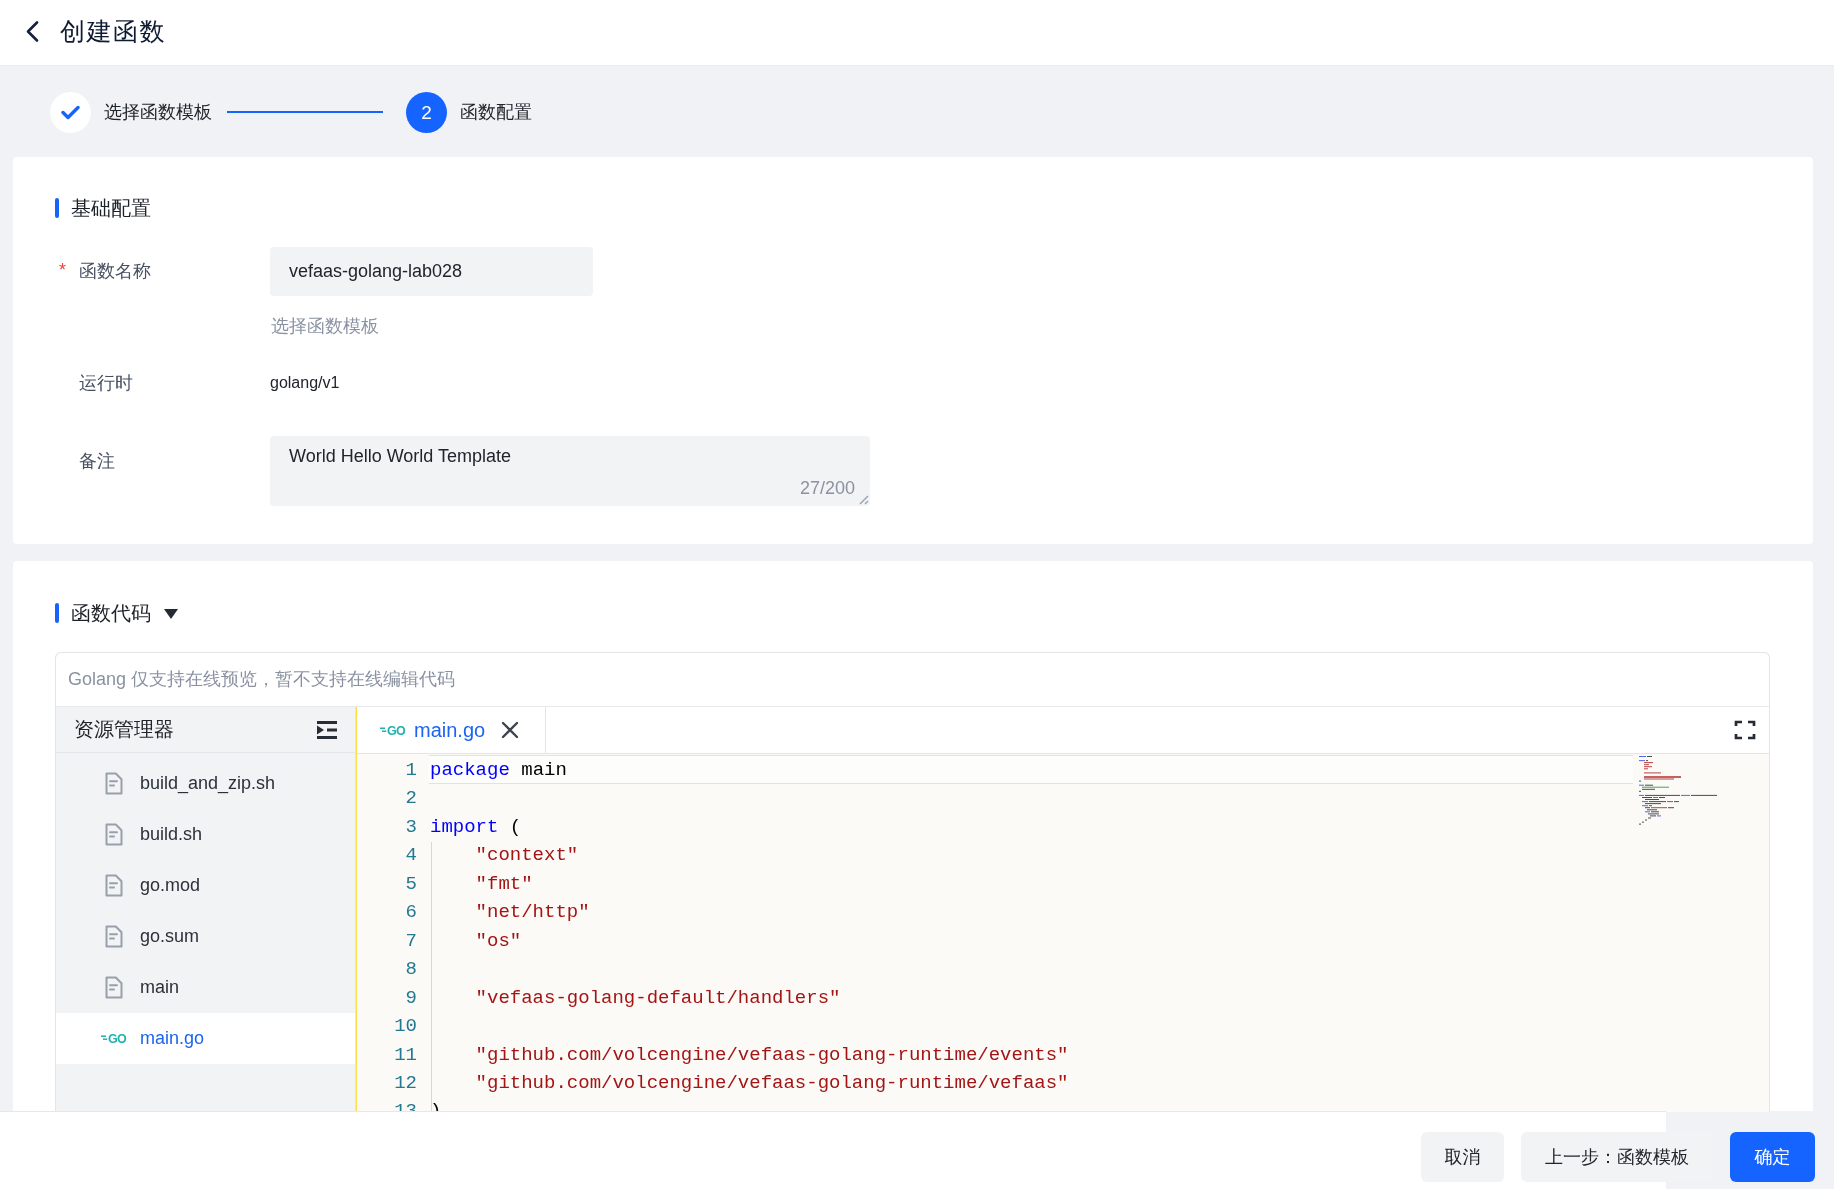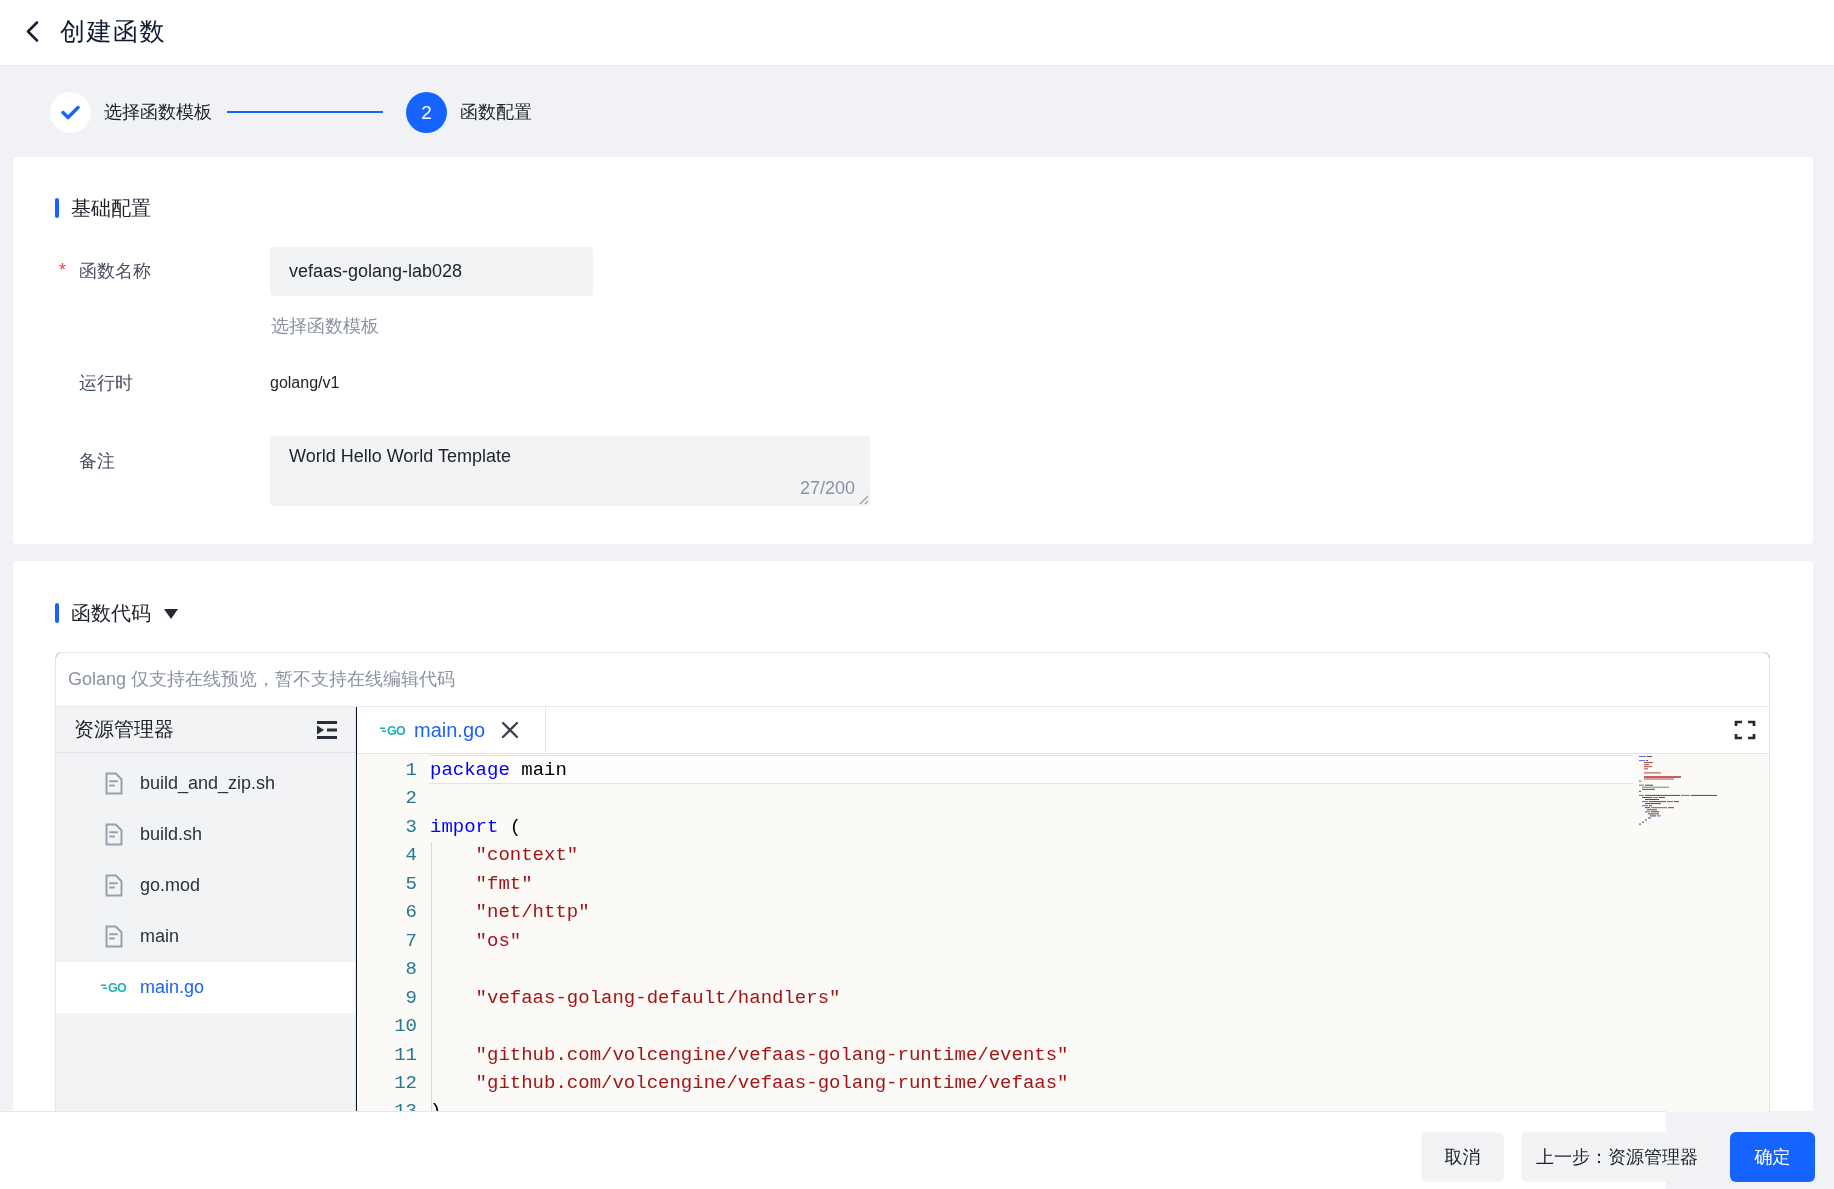--- a/index.html
+++ b/index.html
@@ -35,7 +35,7 @@
 .helper { position:absolute; font-size:18px; color:#8a92a2; }
 
 
-.codebox { position:absolute; left:42px; top:91px; width:1715px; height:460px; border:1px solid #e3e5e9; border-bottom:none; border-radius:6px 6px 0 0; background:#0f172a; overflow:hidden; }
+.codebox { position:absolute; left:42px; top:91px; width:1715px; height:460px; border:1px solid #e3e5e9; border-bottom:none; border-radius:6px 6px 0 0; background:#fde047; overflow:hidden; }
 .notice { position:absolute; left:0; top:0; width:100%; height:54px; line-height:53px; padding-left:12px; font-size:18px; color:#8a92a2; border-bottom:1px solid #e7e9ec; background:#fff; }
 .panel { position:absolute; left:0; top:54px; width:300px; bottom:0; background:#f2f3f5; border-right:1px solid #e3e5e9; }
 .panelhead { position:absolute; left:0; top:0; width:100%; height:46px; border-bottom:1px solid #e3e5e9; }

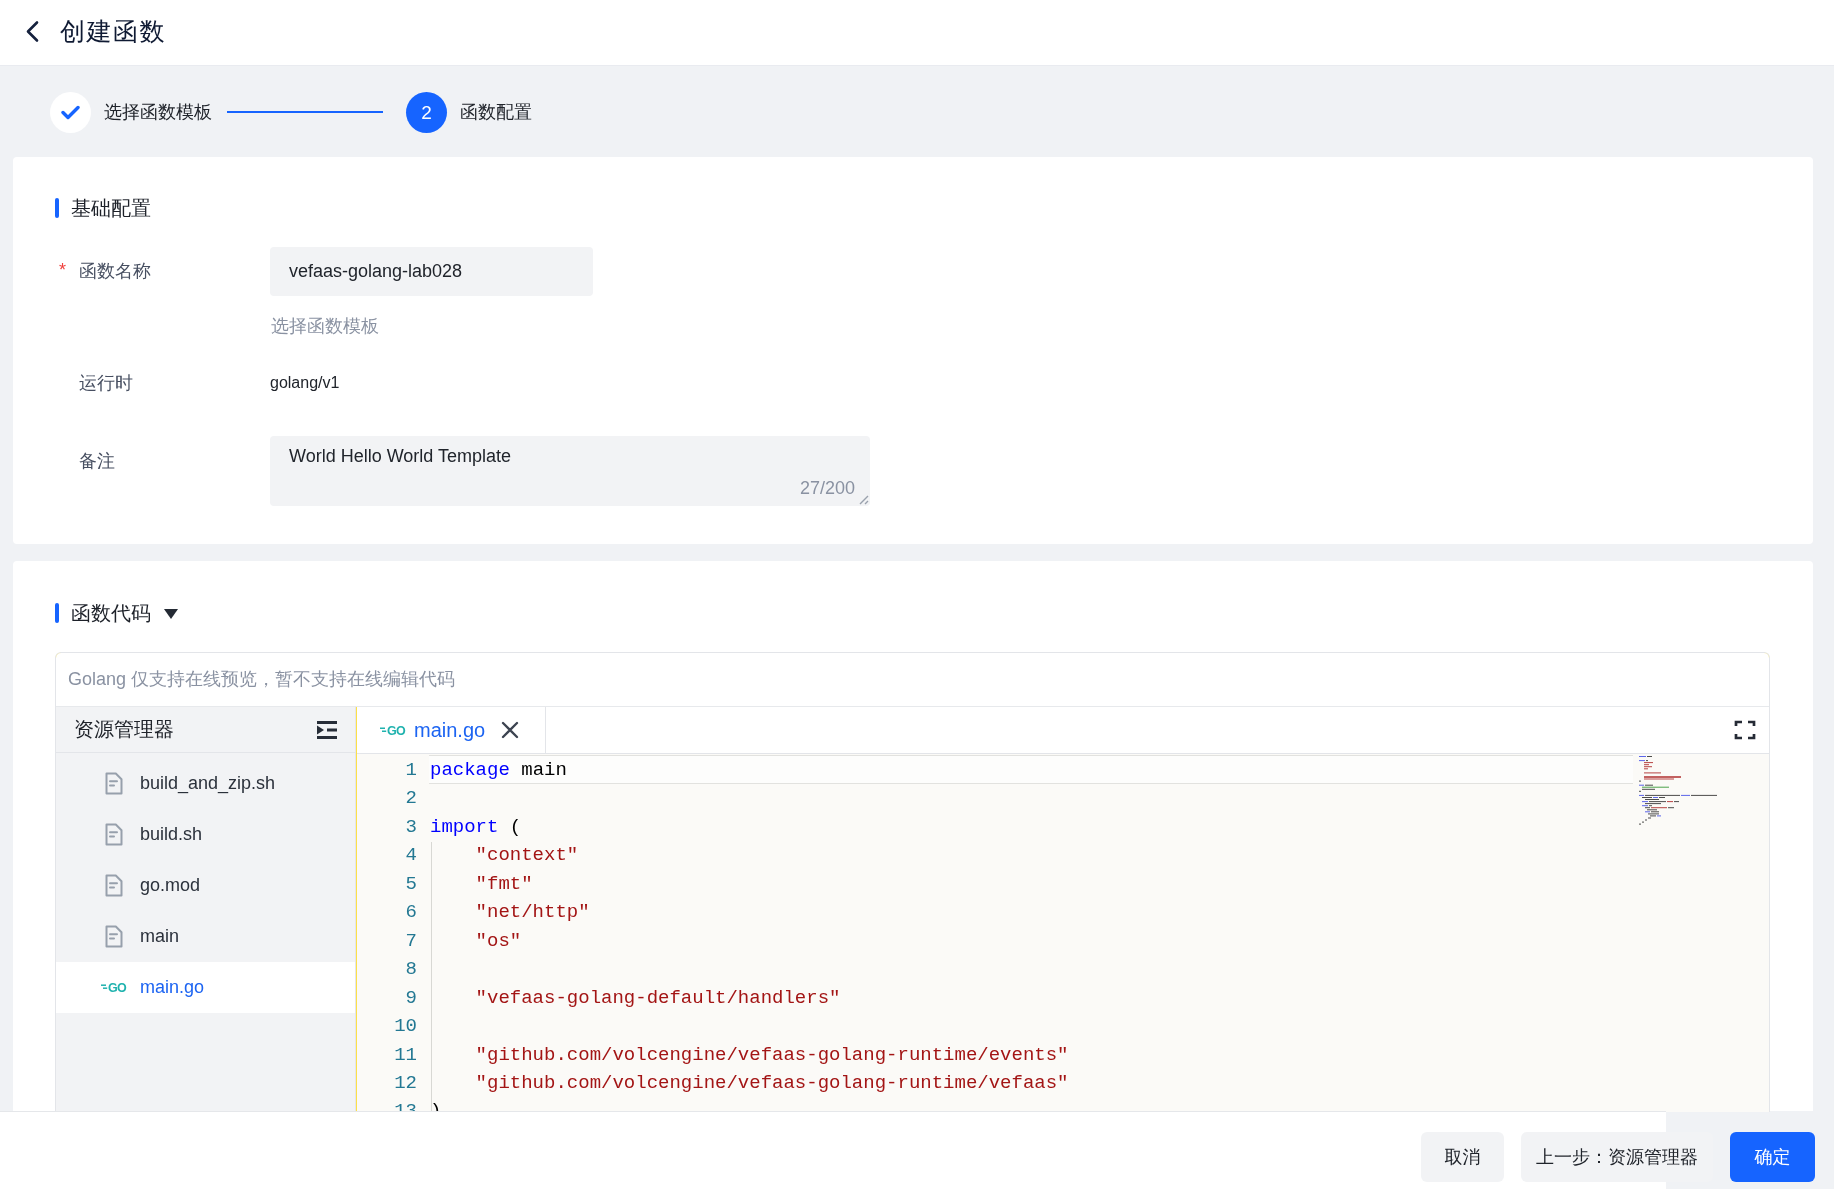--- a/index.html
+++ b/index.html
@@ -154,6 +154,13 @@
               <path d="M6 9.3 H13 M6 13.5 H10" stroke="#97a0ac" stroke-width="2" fill="none" stroke-linecap="round"></path>
             </svg>
           <div class="tlabel">go.mod</div>
+        </div>
+        <div class="trow">
+          <svg class="ticon" width="20" height="23" viewBox="0 0 20 23">
+              <path d="M2.5 1.5 H11.8 L17.5 7.2 V21.5 H2.5 Z" stroke="#97a0ac" stroke-width="2" fill="none" stroke-linejoin="round"></path>
+              <path d="M6 9.3 H13 M6 13.5 H10" stroke="#97a0ac" stroke-width="2" fill="none" stroke-linecap="round"></path>
+            </svg>
+          <div class="tlabel">go.sum</div>
         </div>
         <div class="trow">
           <svg class="ticon" width="20" height="23" viewBox="0 0 20 23">

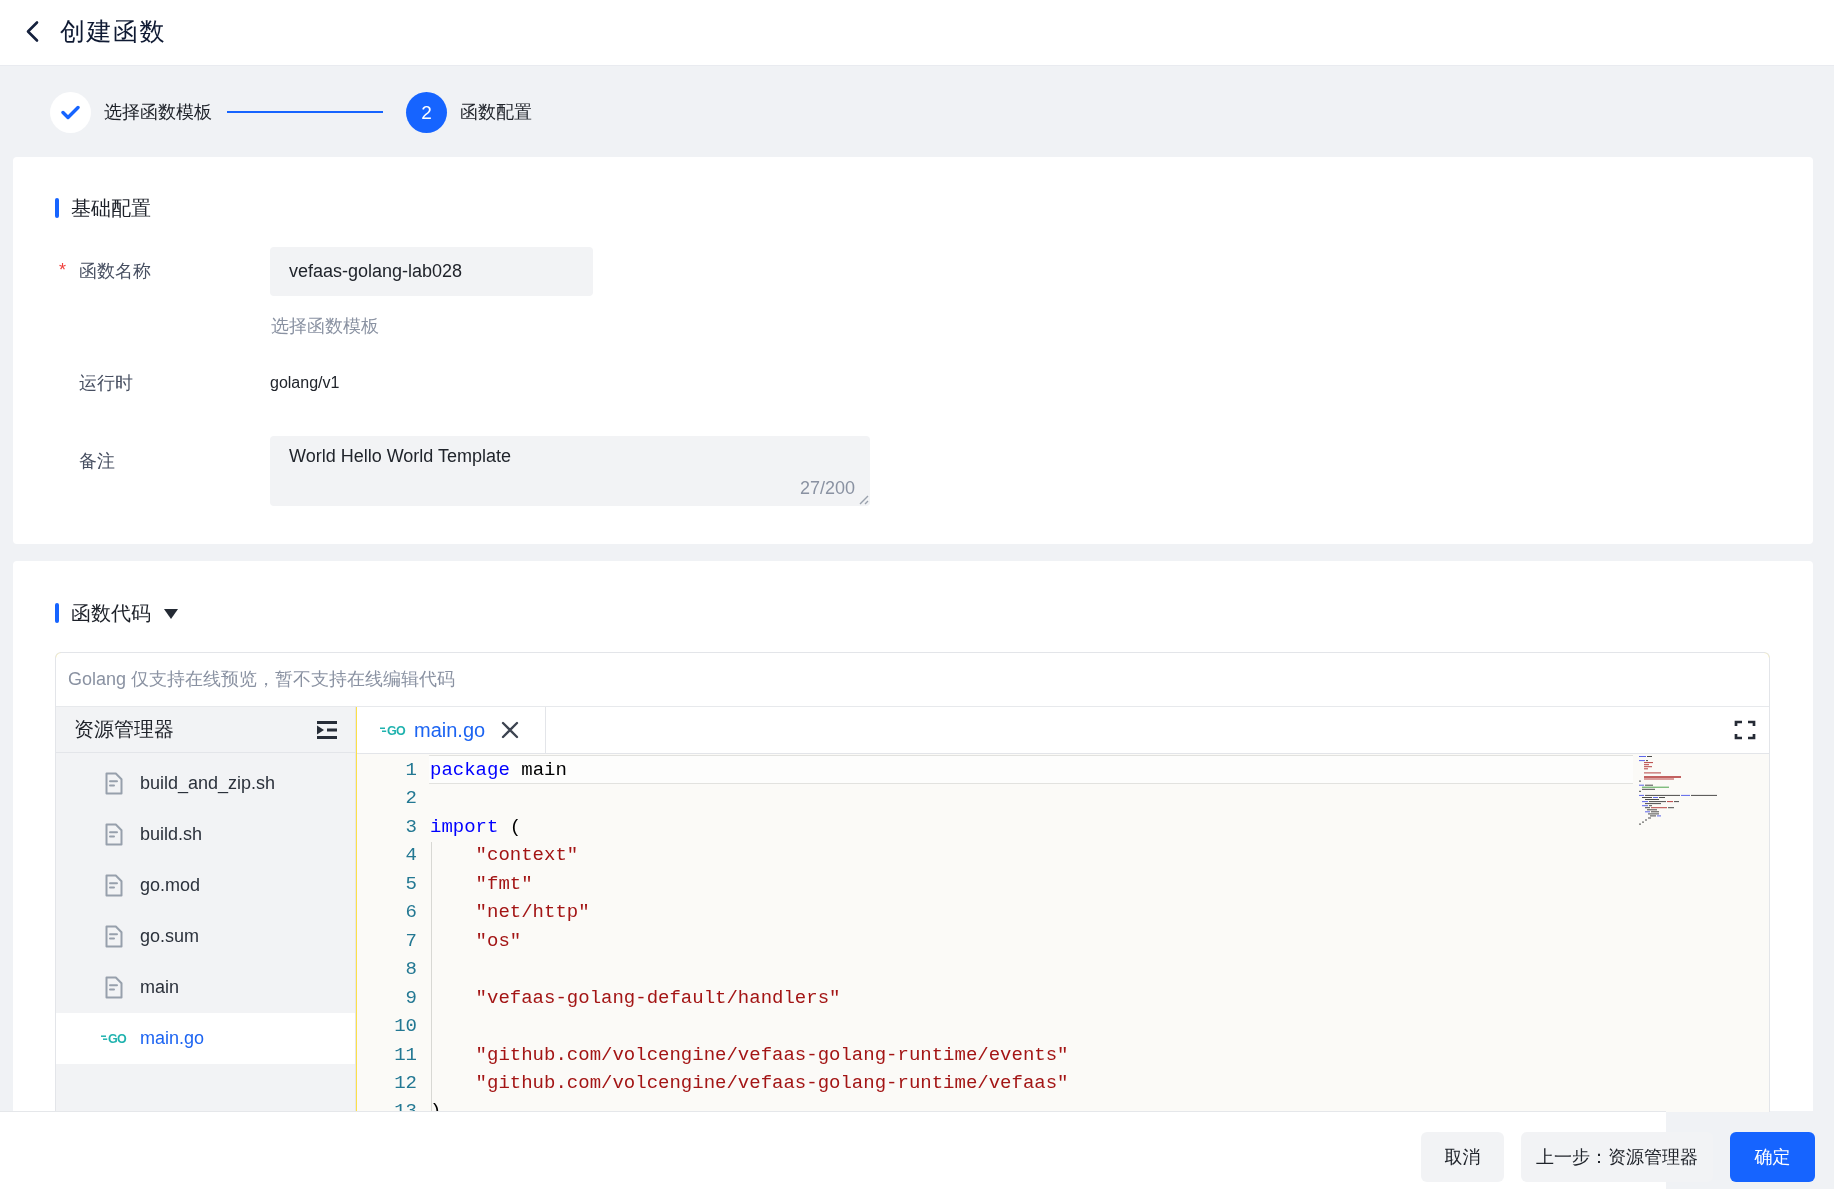--- a/index.html
+++ b/index.html
@@ -271,7 +271,7 @@
 
 <div class="footer">
   <div class="btn" style="left:1421px; width:83px;">取消</div>
-  <div class="btn" style="left:1521px; width:192px;">上一步：资源管理器</div>
+  <div class="btn" style="left:1521px; width:192px;">上一步：函数模板</div>
   <div class="btn primary" style="left:1730px; width:85px;">确定</div>
 </div>
 

